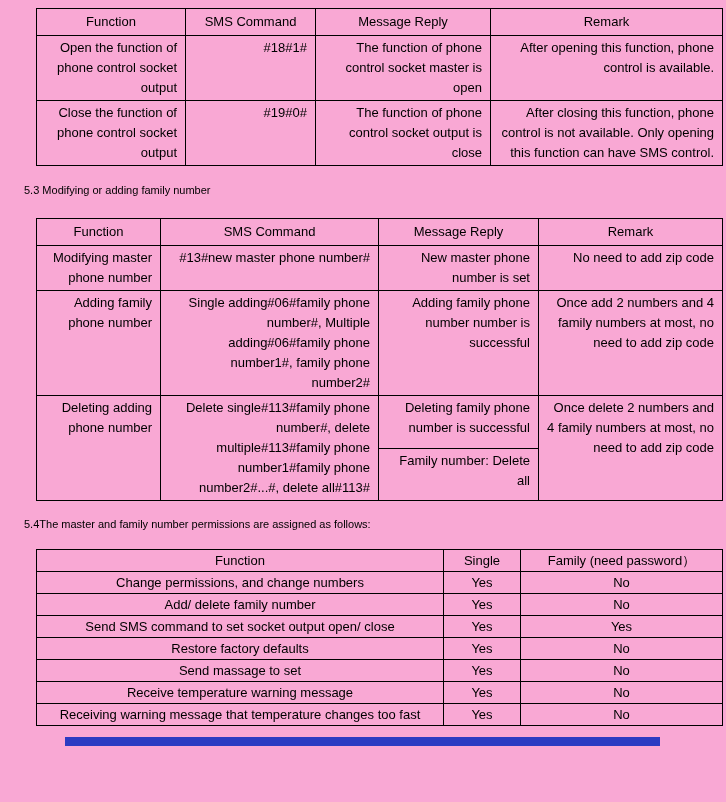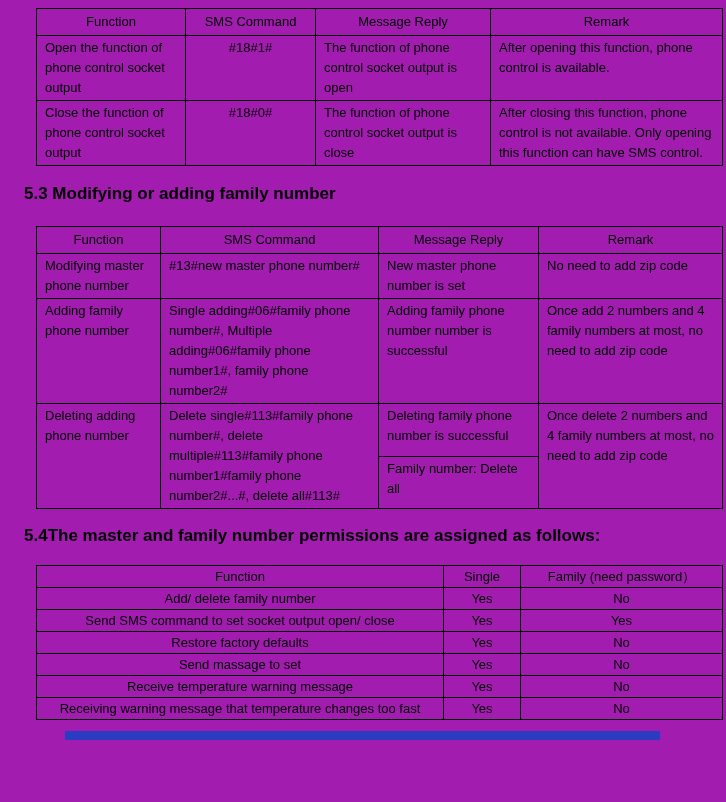--- a/index.html
+++ b/index.html
@@ -15,7 +15,7 @@
     box-sizing: border-box;
     padding: 8px 0 0 24px;
     overflow: hidden;
-    background: #a21caf;
+    background: #f9a8d4;
     position: relative;
   }
   table.grid {

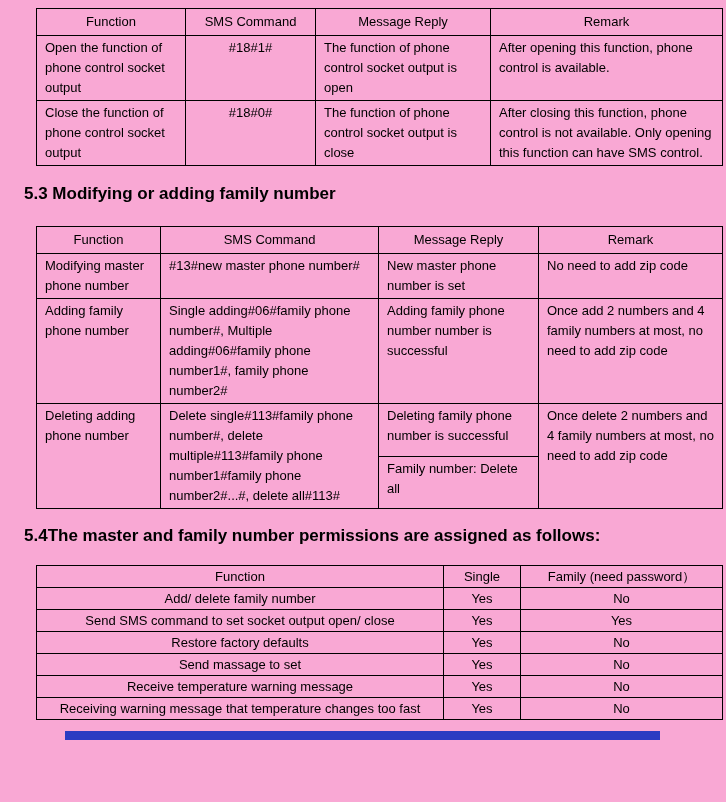--- a/index.html
+++ b/index.html
@@ -32,6 +32,7 @@
     vertical-align: top;
     font-weight: normal;
     word-wrap: break-word;
+    text-align: right;
   }
   table.grid th {
     text-align: center;

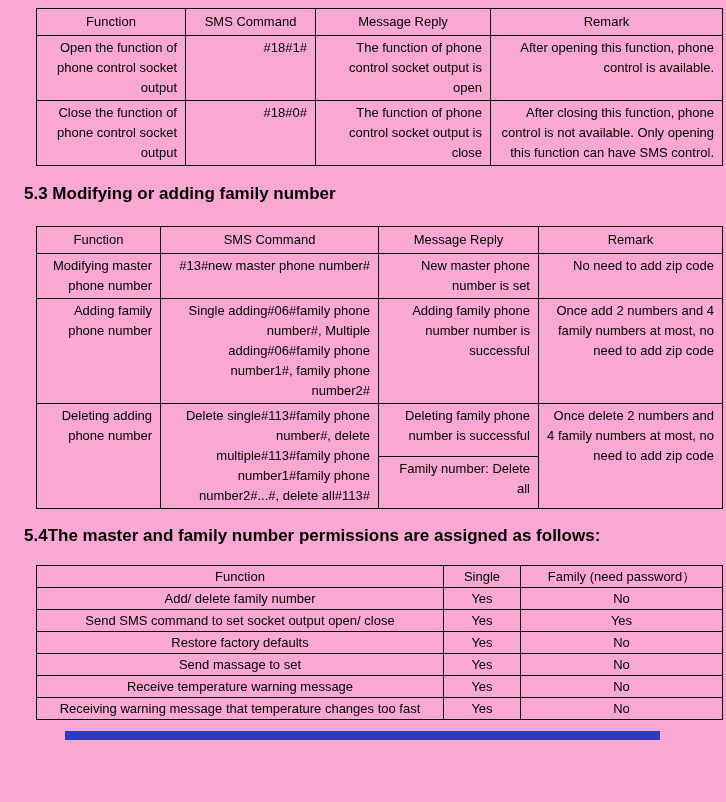--- a/index.html
+++ b/index.html
@@ -85,7 +85,7 @@
       <tr>
         <td class="left">Open the function of phone control socket output</td>
         <td class="center">#18#1#</td>
-        <td class="left">The function of phone control socket output is open</td>
+        <td class="left">The function of phone control socket master is open</td>
         <td class="left">After opening this function, phone control is available.</td>
       </tr>
       <tr>

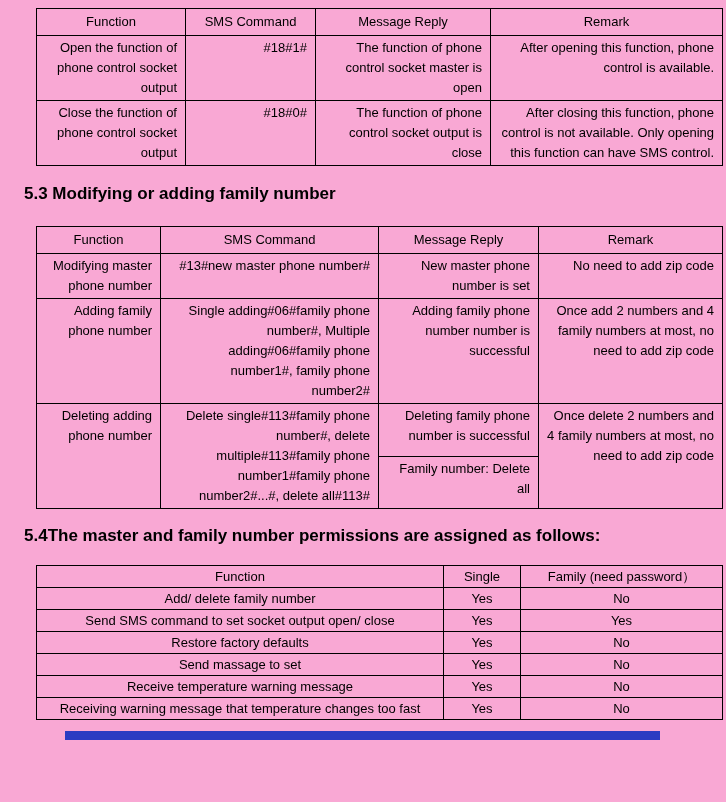--- a/index.html
+++ b/index.html
@@ -90,7 +90,7 @@
       </tr>
       <tr>
         <td class="left">Close the function of phone control socket output</td>
-        <td class="center">#18#0#</td>
+        <td class="center">#19#0#</td>
         <td class="left">The function of phone control socket output is close</td>
         <td class="left">After closing this function, phone control is not available. Only opening this function can have SMS control.</td>
       </tr>

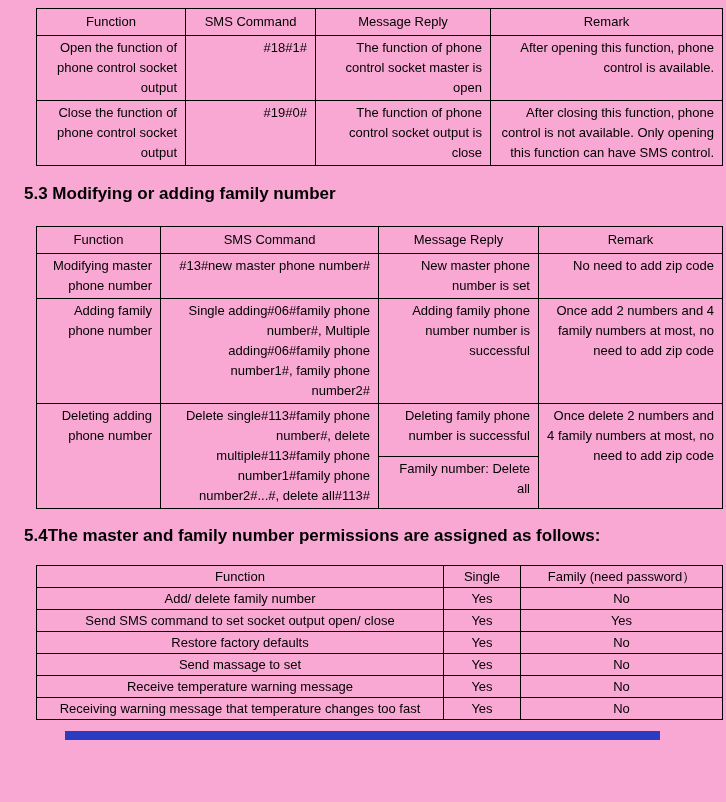--- a/index.html
+++ b/index.html
@@ -41,8 +41,8 @@
   td.left   { text-align: left; }
   td.center { text-align: center; }
   .heading {
-    font-size: 17px;
-    font-weight: bold;
+    font-size: 11px;
+    font-weight: normal;
     margin: 18px 0 22px 0;
   }
   .heading-54 {

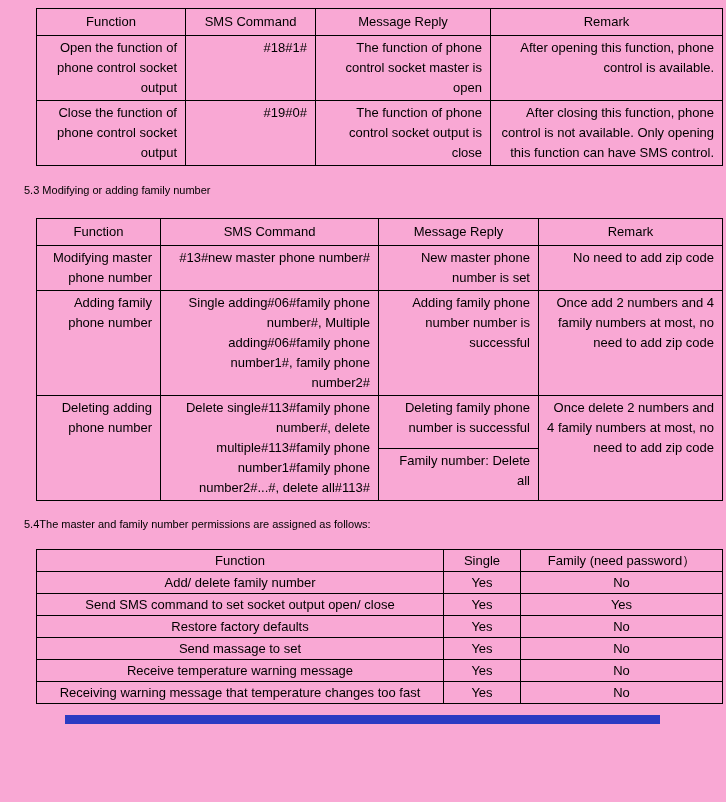--- a/index.html
+++ b/index.html
@@ -156,6 +156,11 @@
     </thead>
     <tbody>
       <tr>
+        <td>Change permissions, and change numbers</td>
+        <td>Yes</td>
+        <td>No</td>
+      </tr>
+      <tr>
         <td>Add/ delete family number</td>
         <td>Yes</td>
         <td>No</td>

